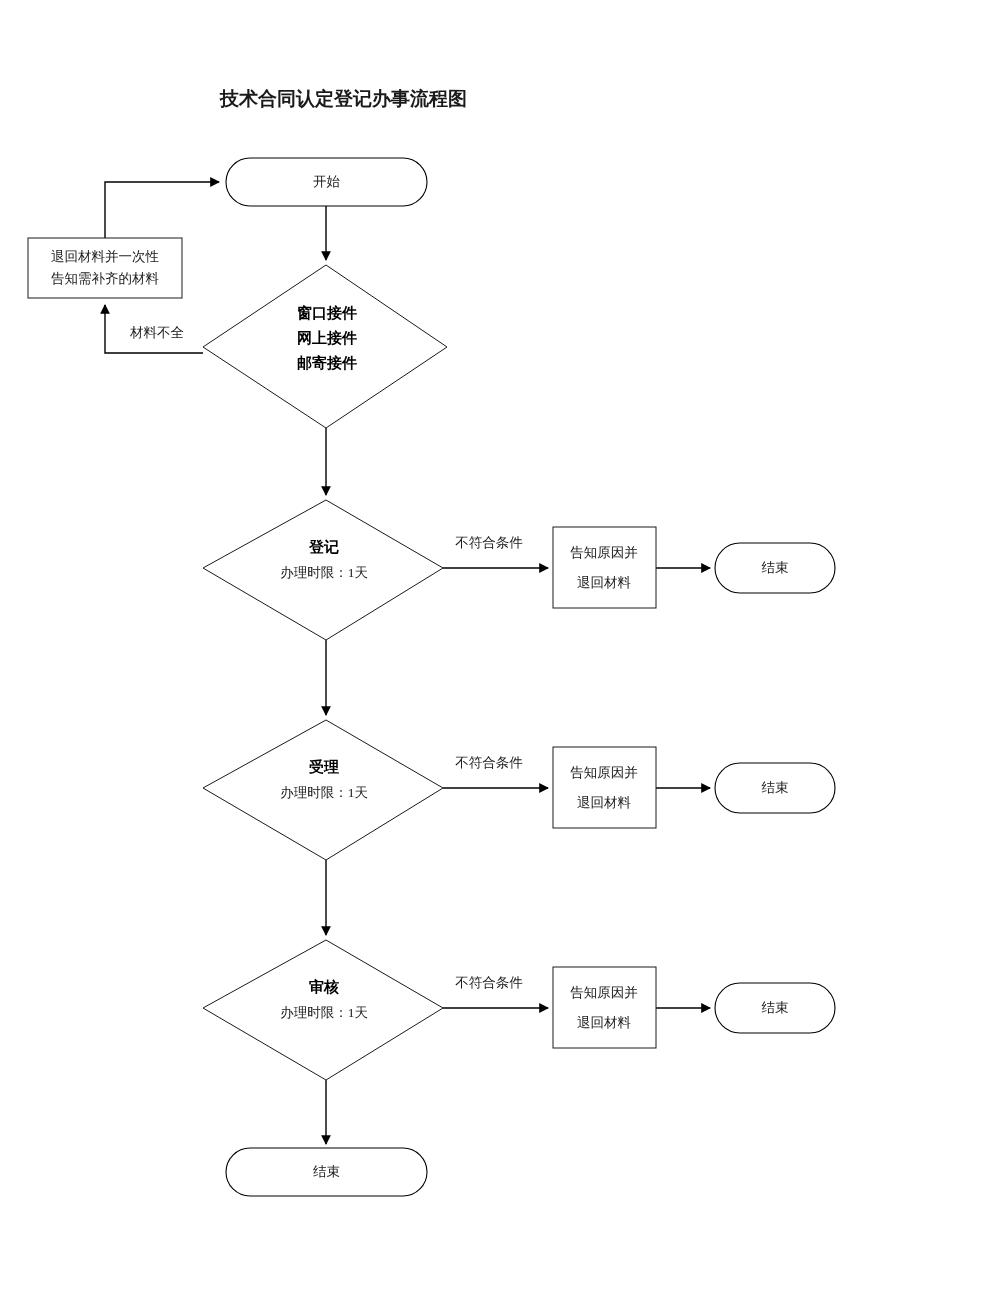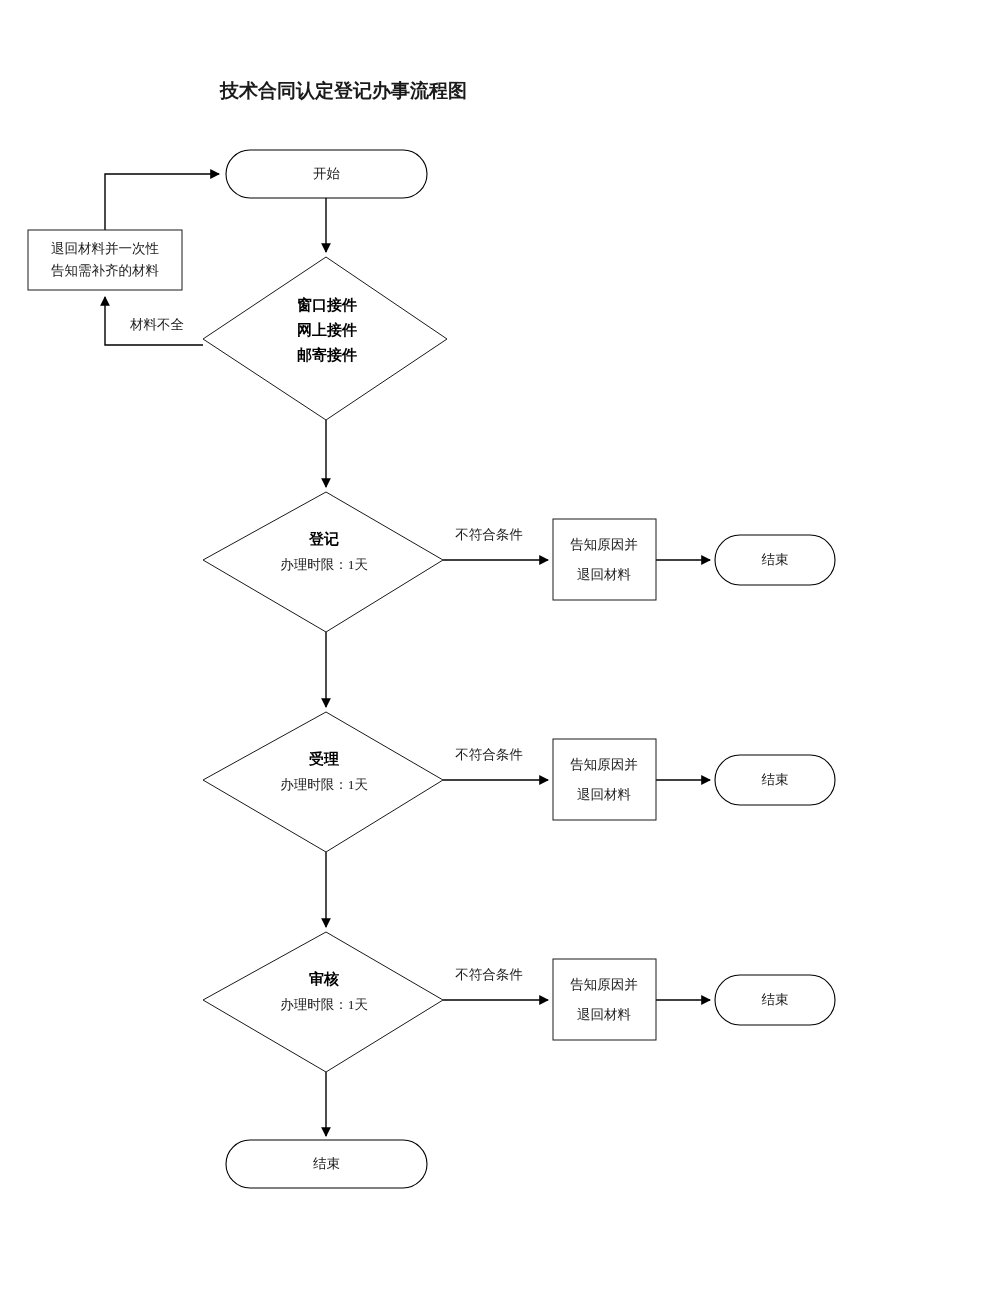--- a/index.html
+++ b/index.html
@@ -18,7 +18,7 @@
   #flow-root {
     position: absolute;
     left: 0;
-    top: 0;
+    top: 8px;
     width: 1000px;
     height: 1078px;
   }

